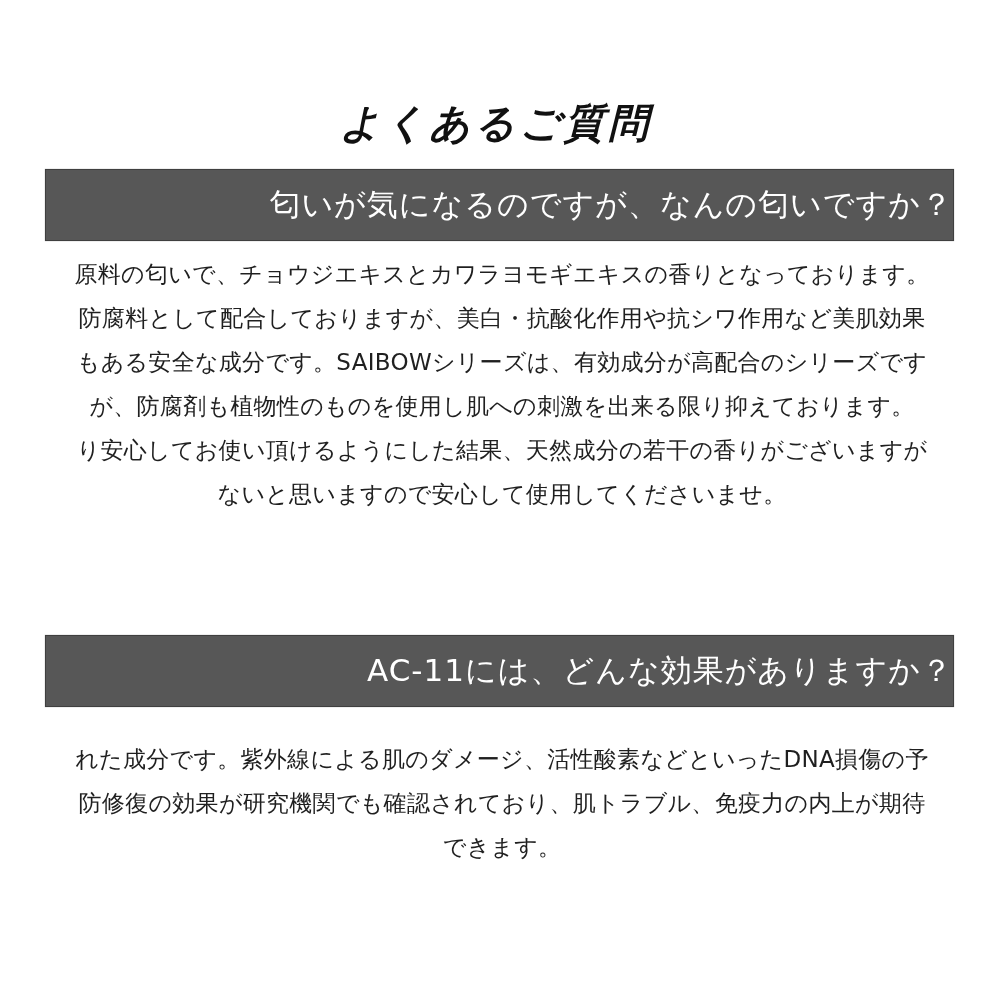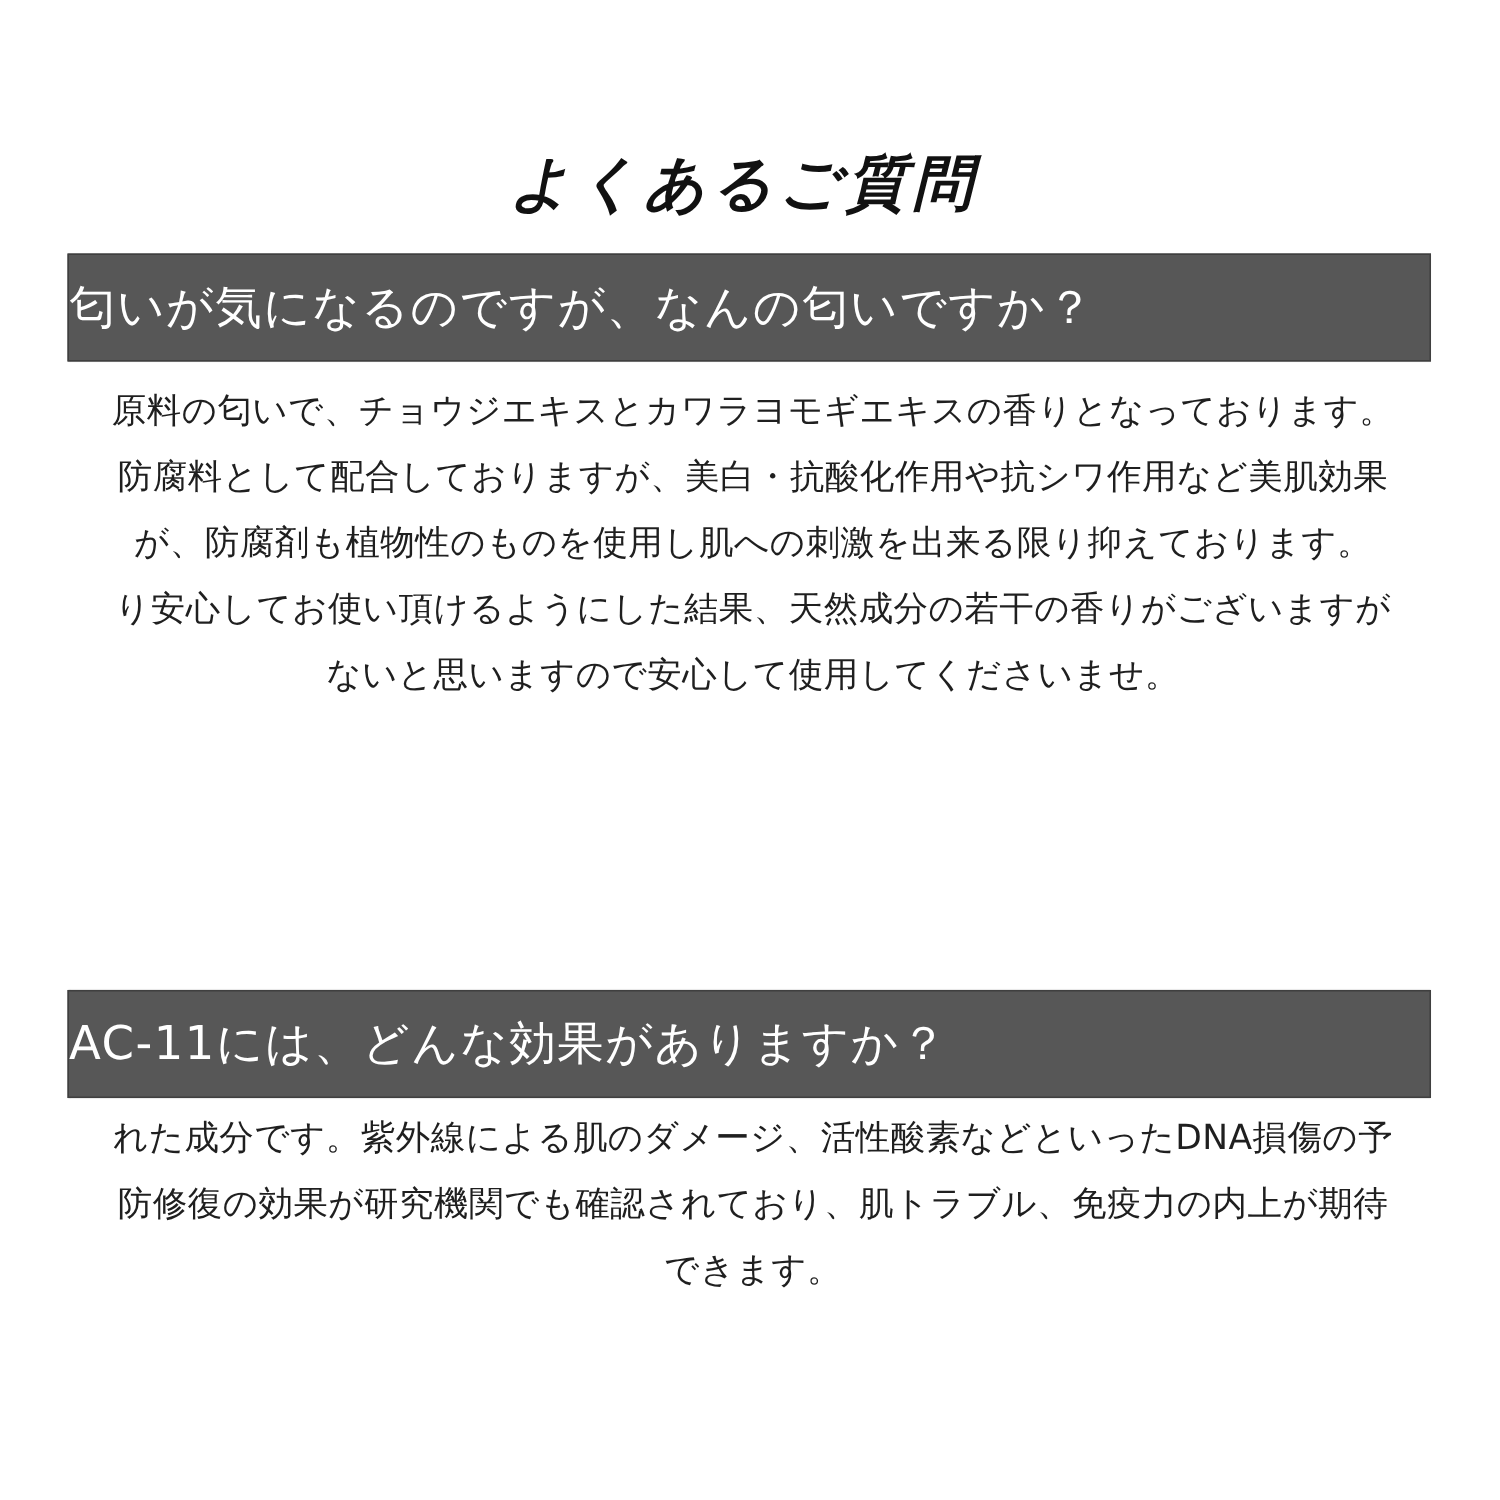--- a/index.html
+++ b/index.html
@@ -37,7 +37,7 @@
       box-shadow: 0 0 1px #9a9a9a;
       display: flex;
       align-items: center;
-      justify-content: flex-start;
+      justify-content: flex-end;
     }
     .faq-header span {
       font-family: "DejaVu Sans", "Liberation Sans", sans-serif;

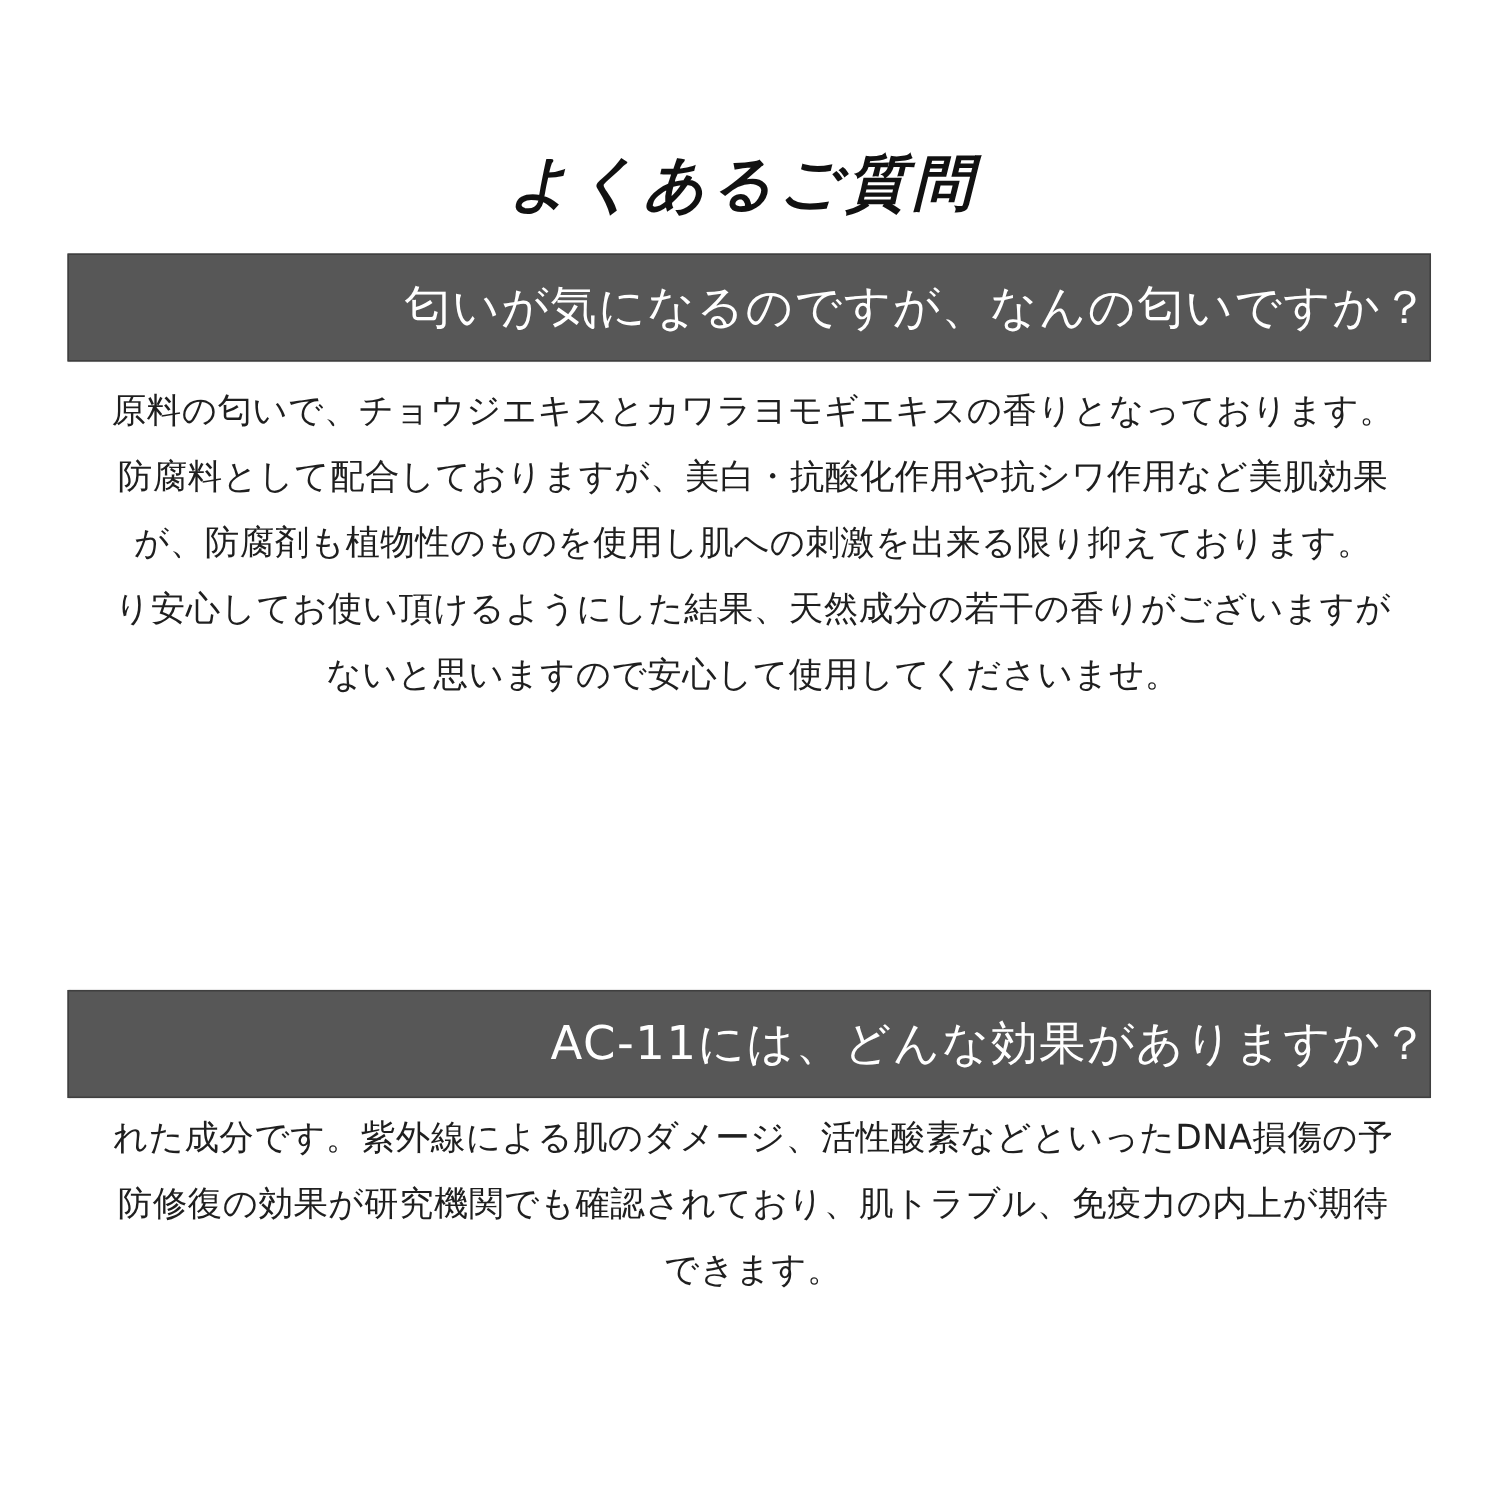--- a/index.html
+++ b/index.html
@@ -79,6 +79,7 @@
 <div class="faq-answer a1">
   <span class="line">原料の匂いで、チョウジエキスとカワラヨモギエキスの香りとなっております。</span>
   <span class="line">防腐料として配合しておりますが、美白・抗酸化作用や抗シワ作用など美肌効果</span>
+  <span class="line">もある安全な成分です。SAIBOWシリーズは、有効成分が高配合のシリーズです</span>
   <span class="line">が、防腐剤も植物性のものを使用し肌への刺激を出来る限り抑えております。</span>
   <span class="line">り安心してお使い頂けるようにした結果、天然成分の若干の香りがございますが</span>
   <span class="line">ないと思いますので安心して使用してくださいませ。</span>

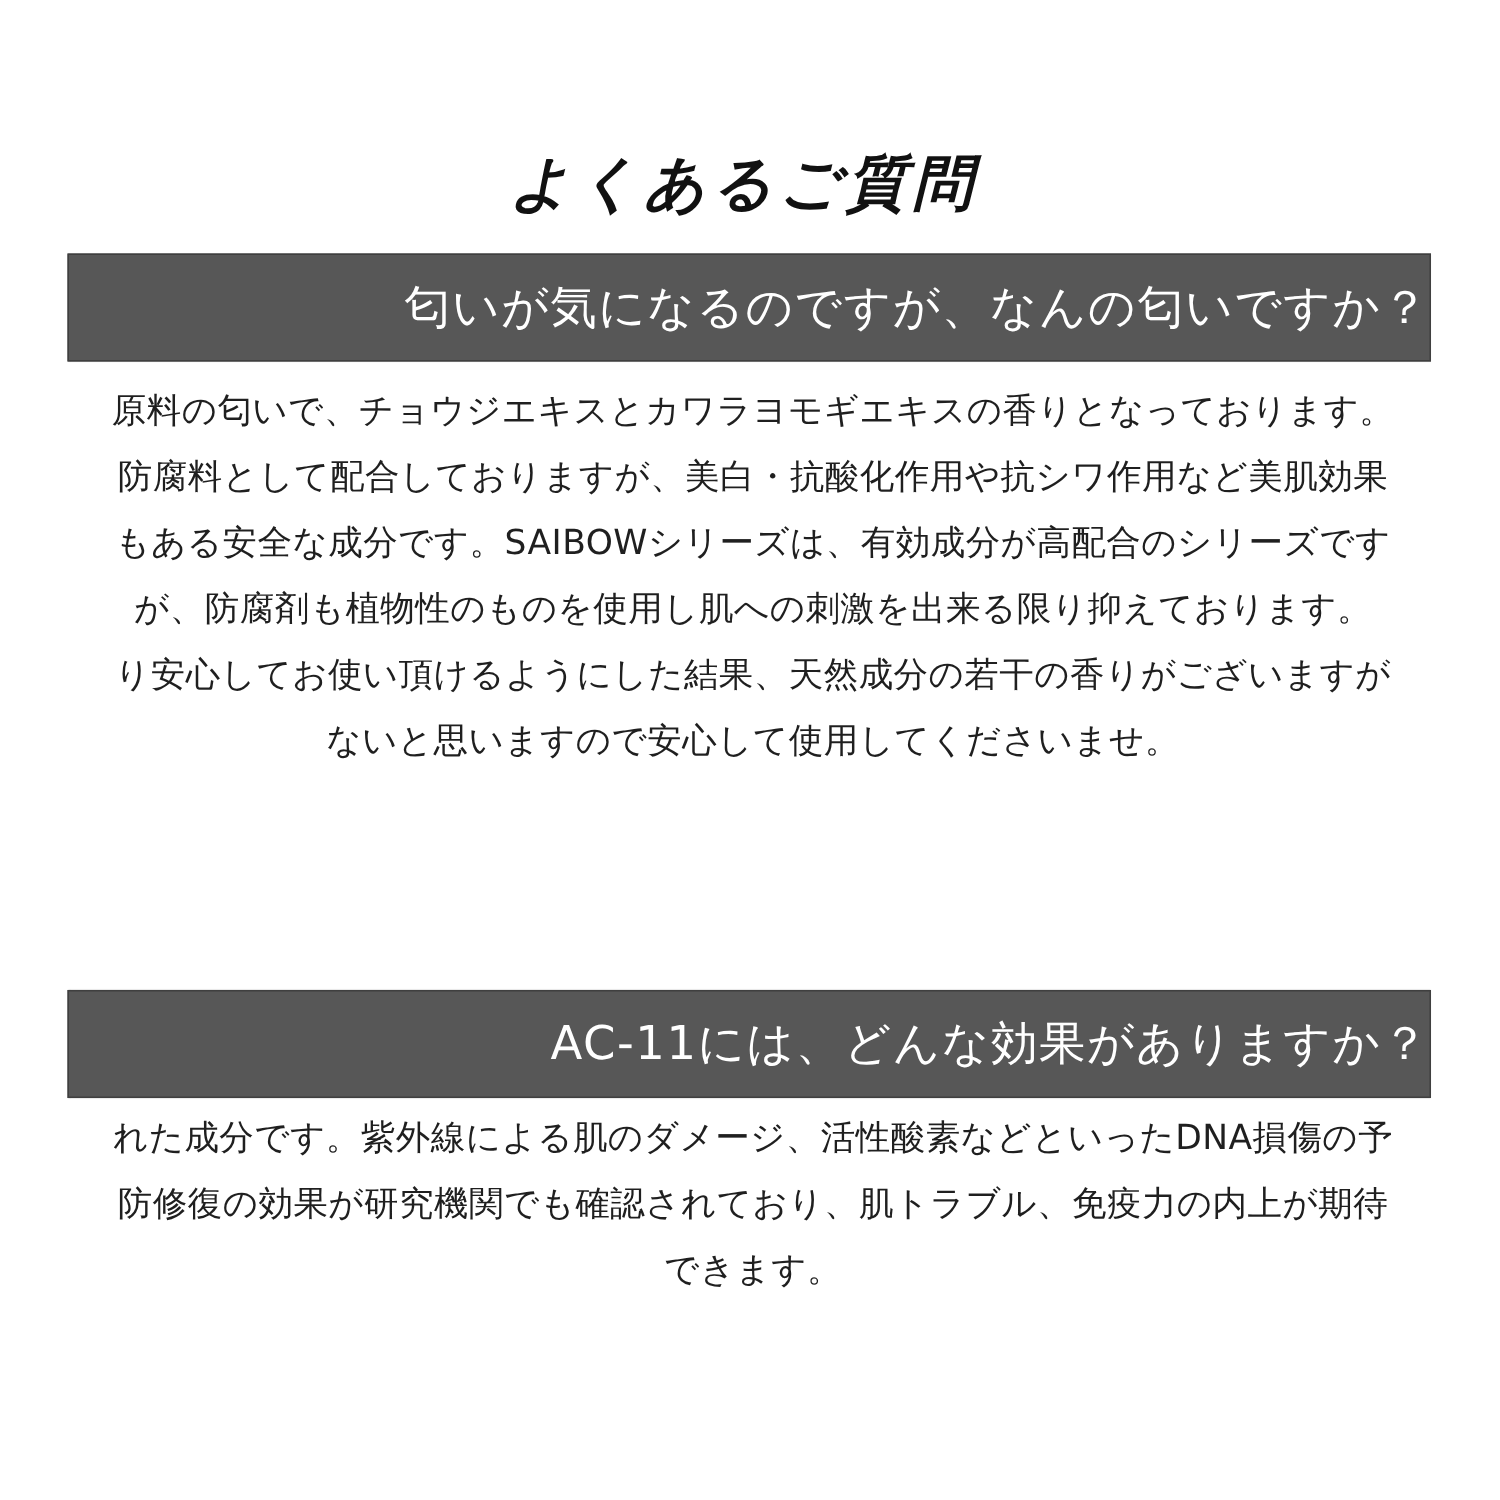--- a/index.html
+++ b/index.html
@@ -47,7 +47,7 @@
       white-space: nowrap;
     }
     .faq-header.h1 { top: 169px; }
-    .faq-header.h2 { top: 660px; }
+    .faq-header.h2 { top: 635px; }
     .faq-answer {
       position: absolute;
       left: 47px;

